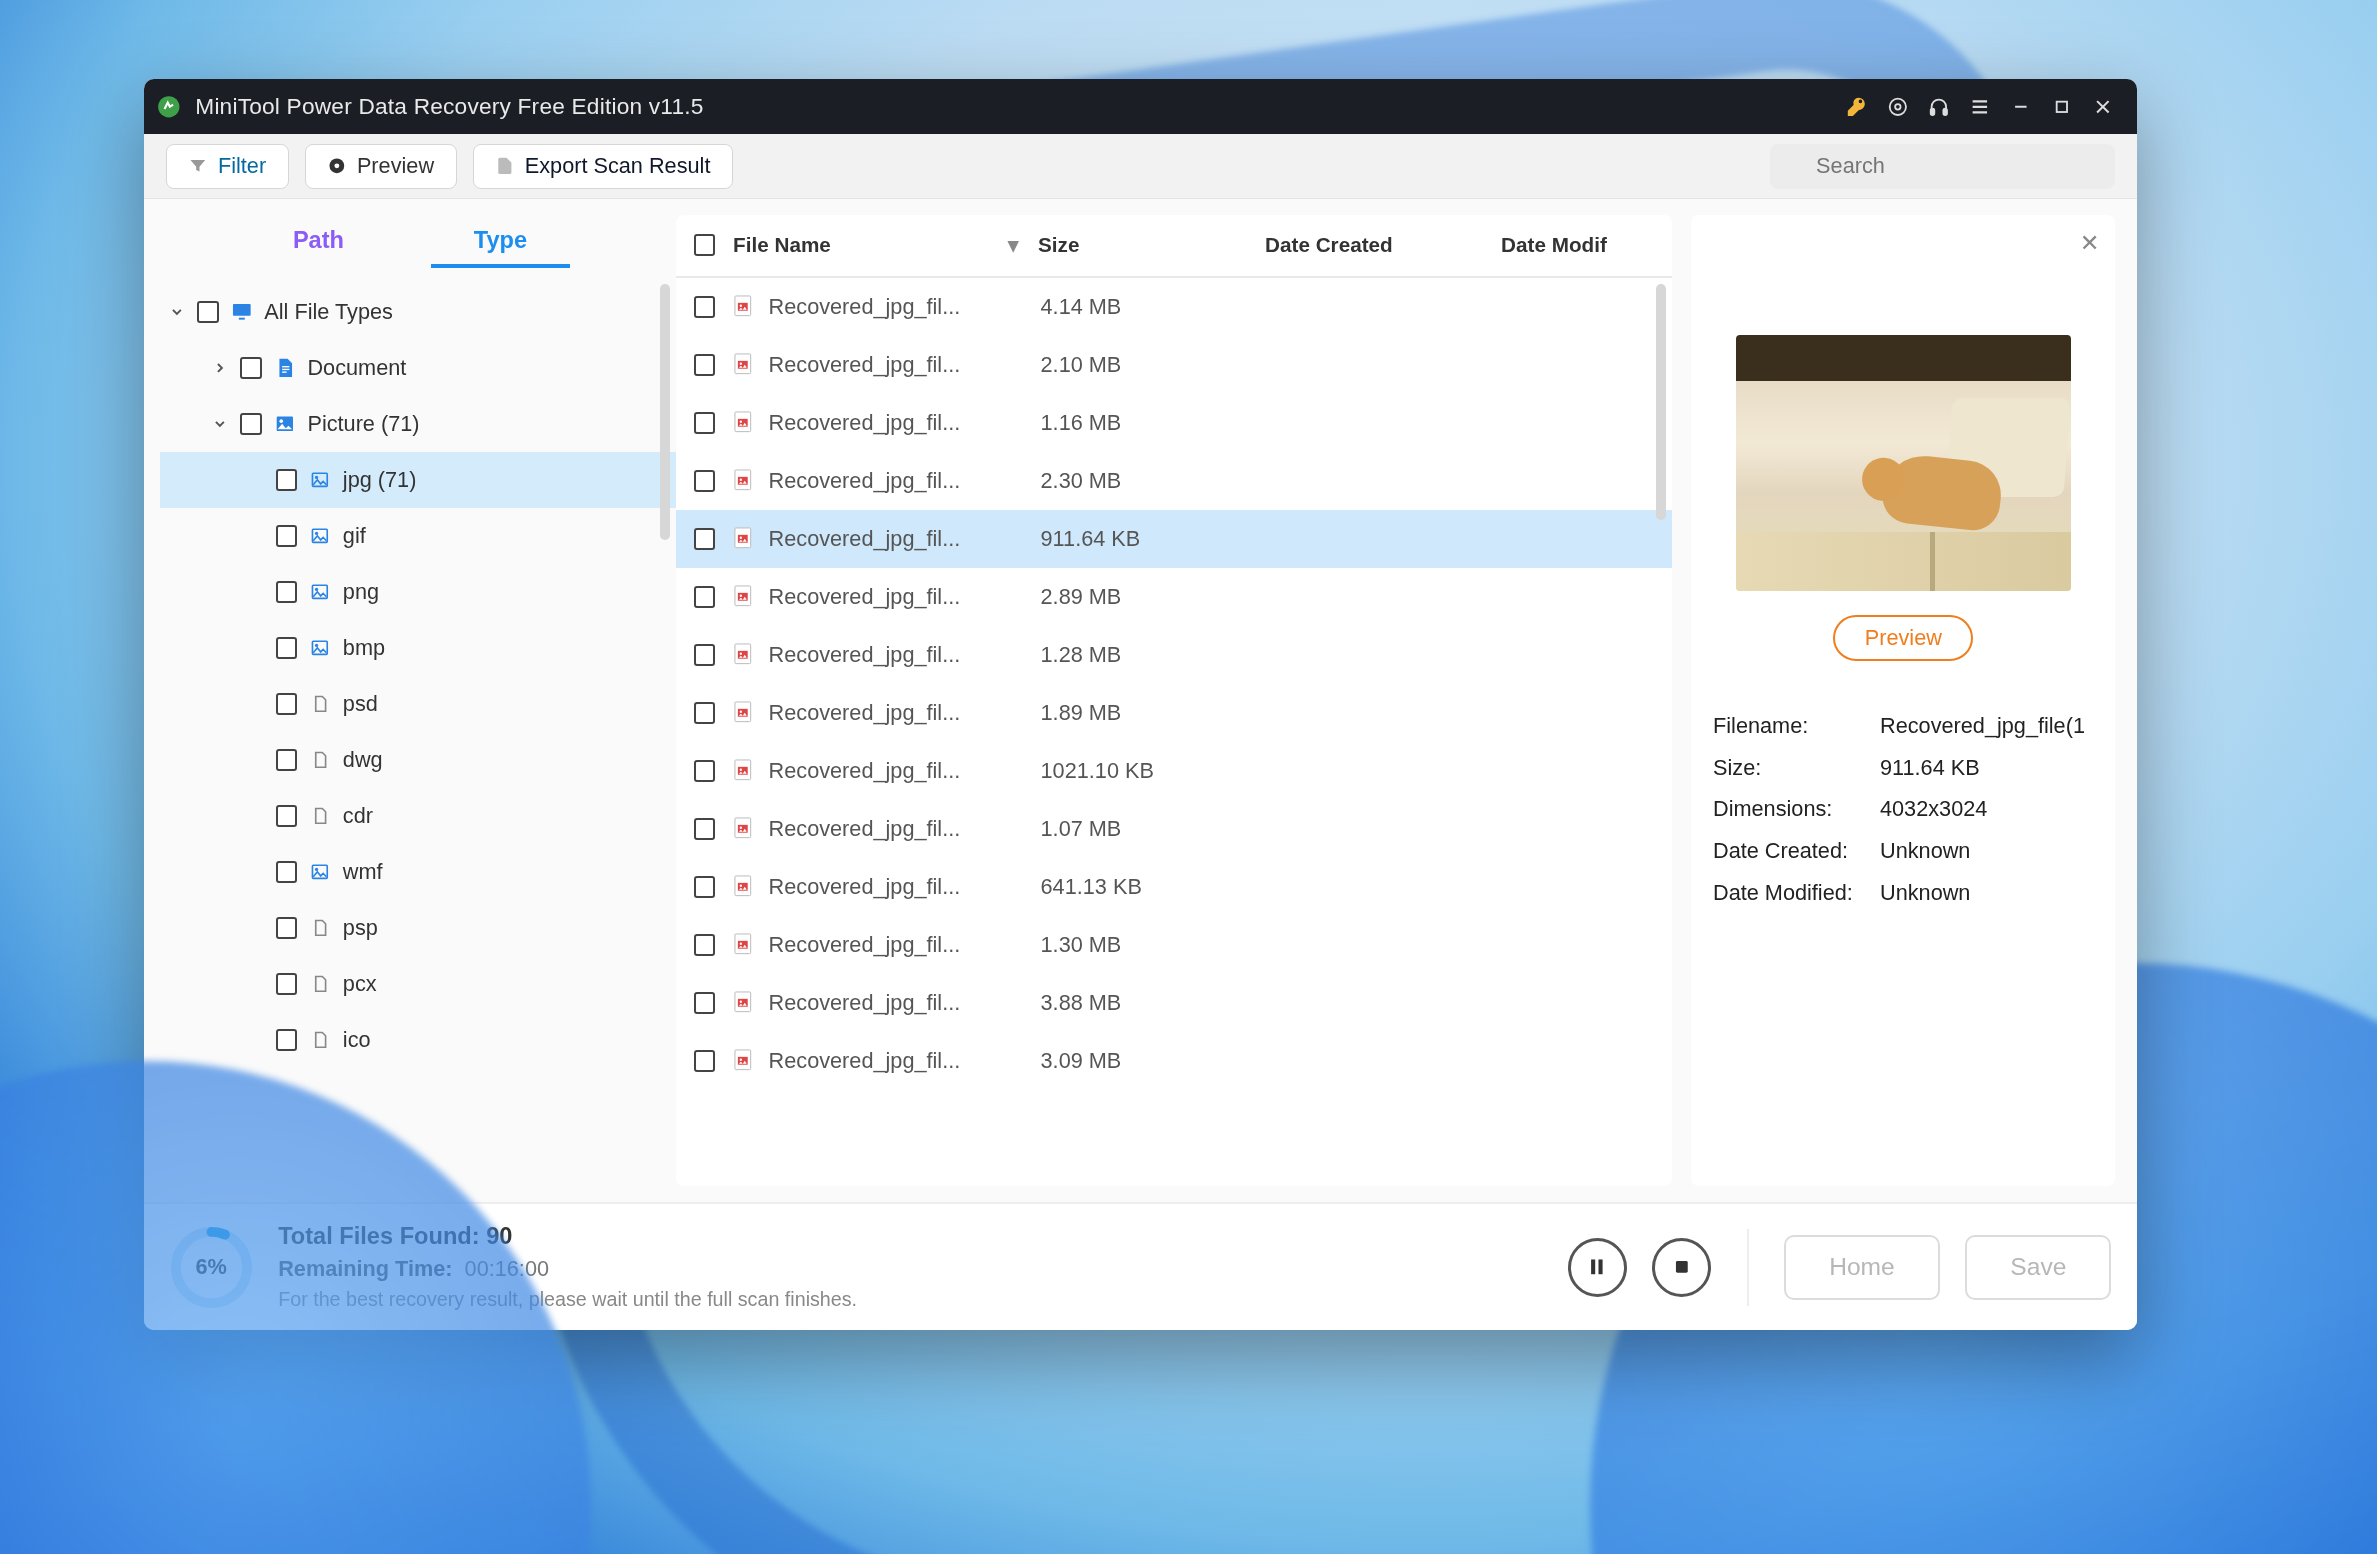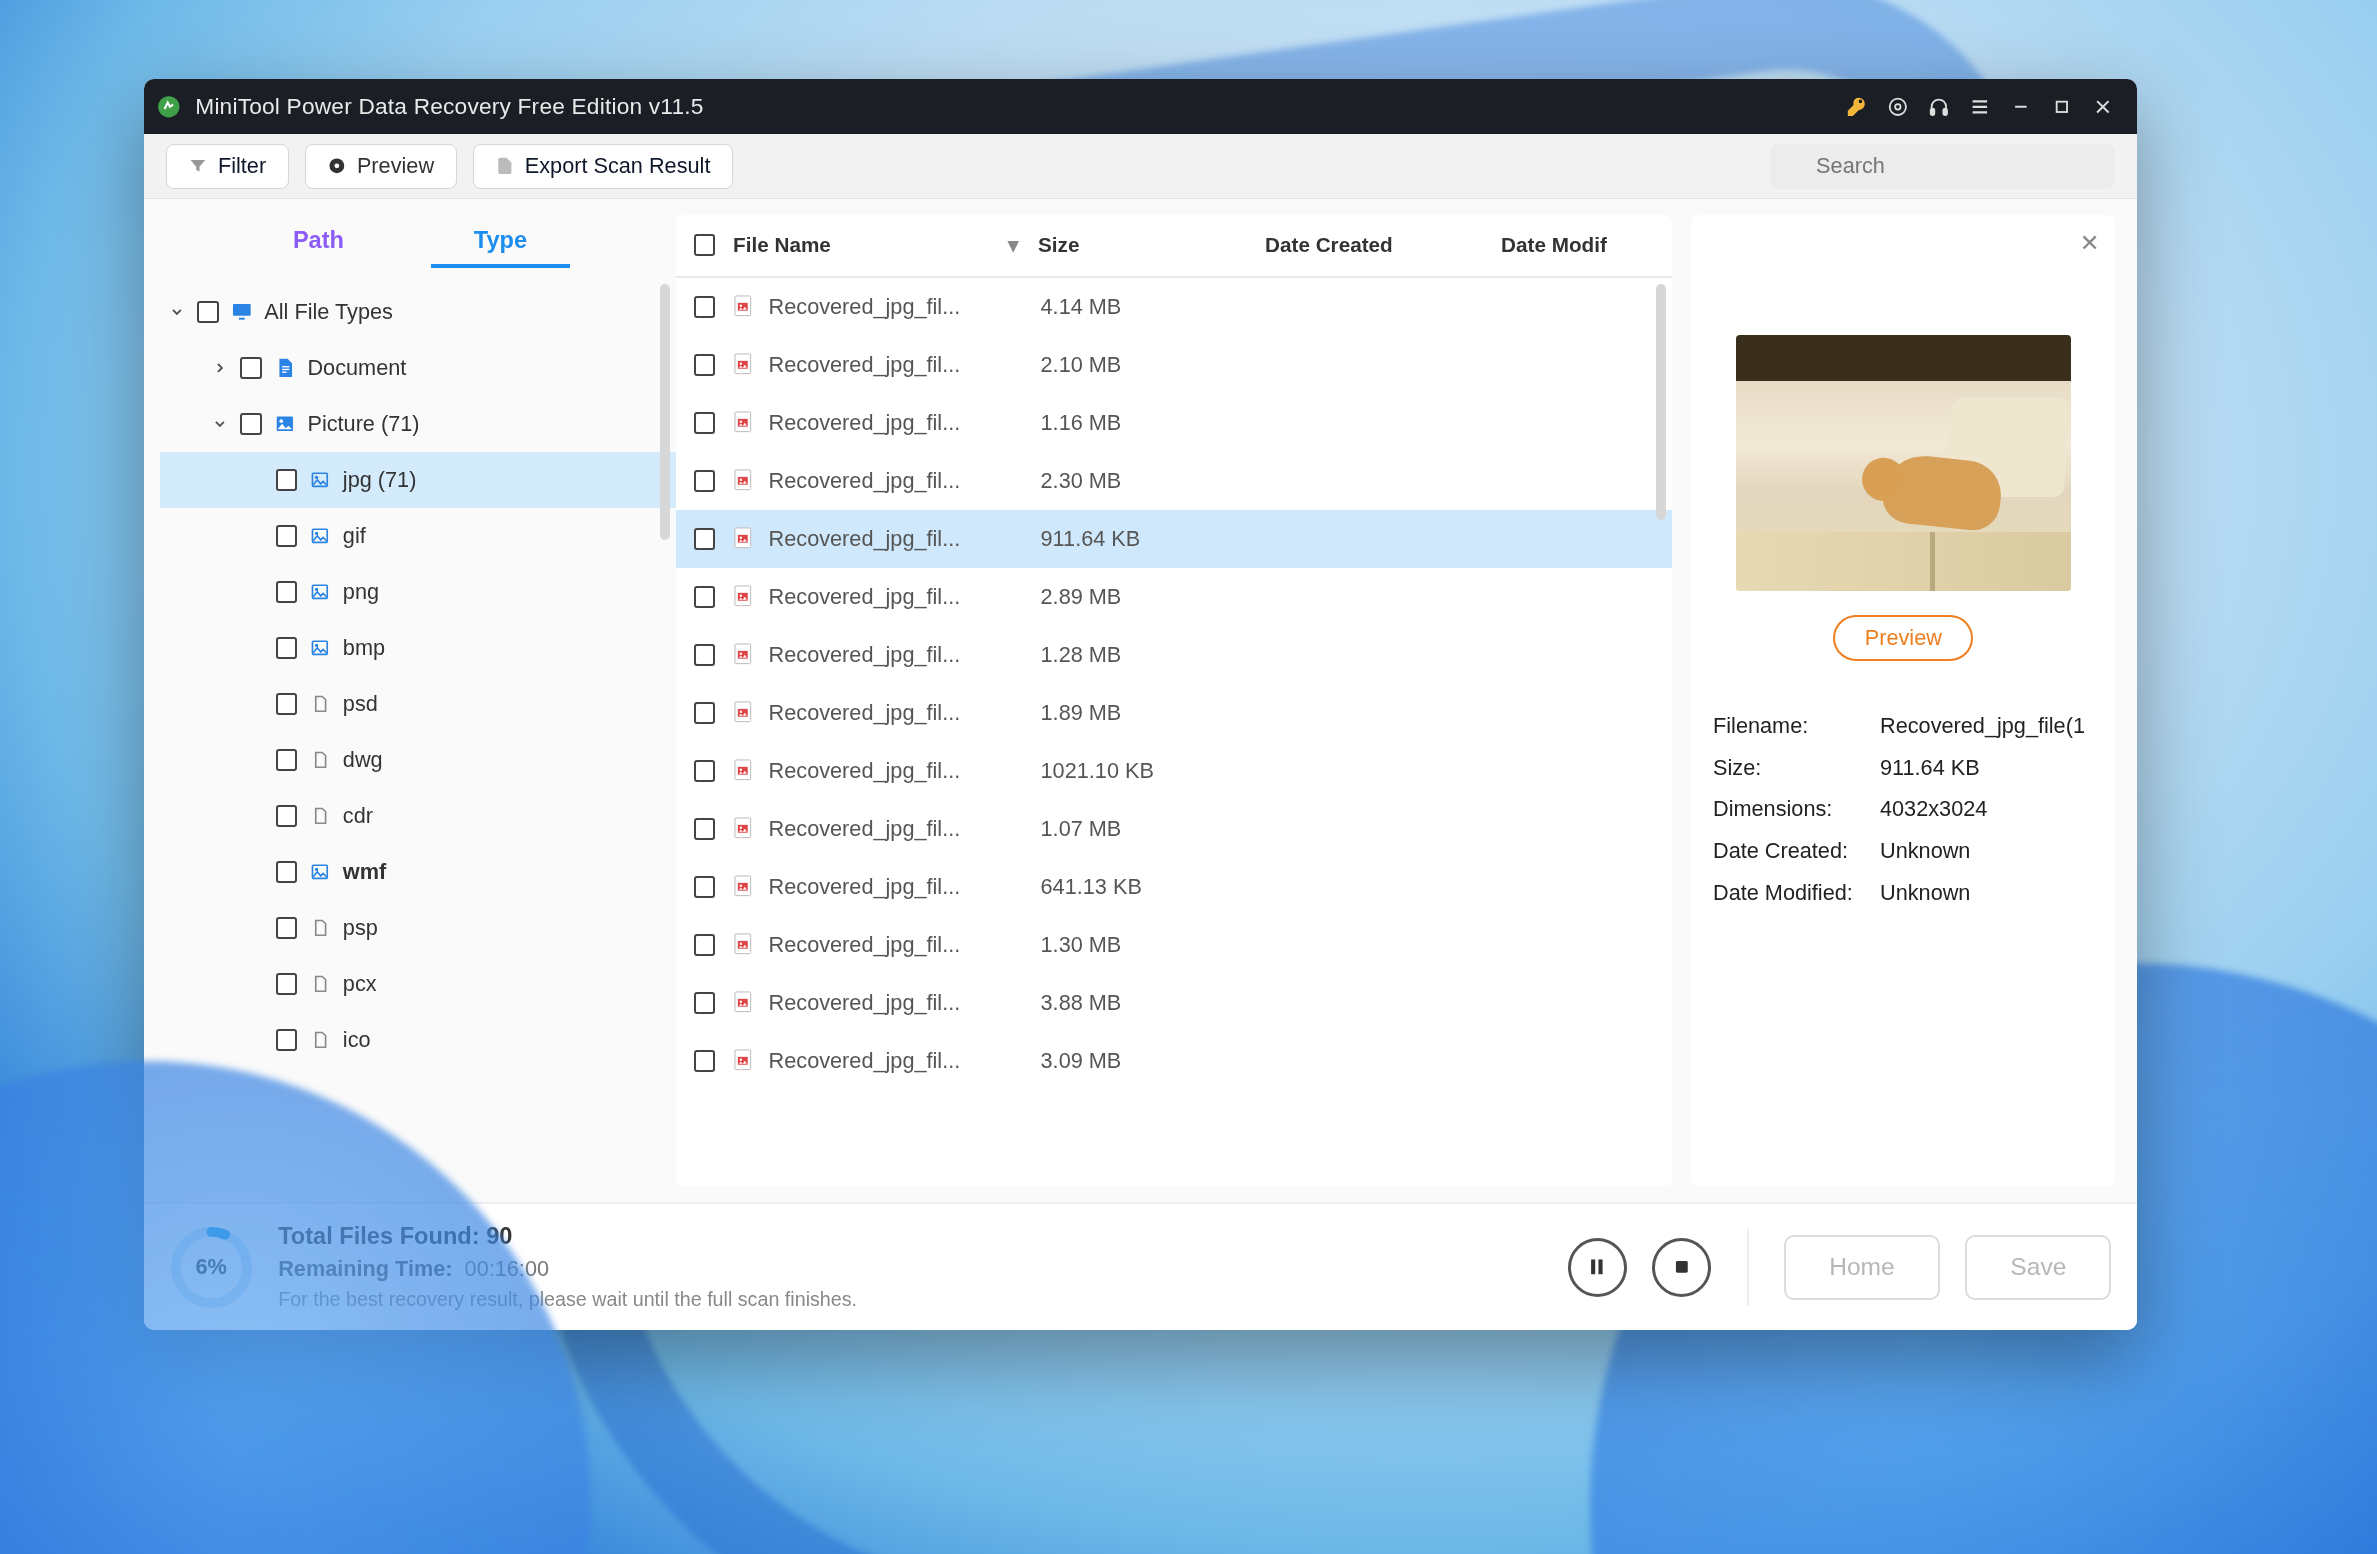--- a/index.html
+++ b/index.html
@@ -39,7 +39,7 @@
 
 
 .toolbar { height:65px; background:#f2f2f2; display:flex; align-items:center; padding:0 21.7px; gap:15.8px; border-bottom:1px solid #e4e4e4;}
-.btn { height:45px; padding:0 21.7px; background:#fff; border:1px solid #d6d6d6; border-radius:7.9px; display:flex; align-items:center; gap:9.9px; font-size:21.7px; color:#0f172a; cursor:pointer;}
+.btn { height:45px; padding:0 21.7px; background:#fff; border:1px solid #d6d6d6; border-radius:7.9px; display:flex; align-items:center; gap:9.9px; font-size:21.7px; color:#0369a1; cursor:pointer;}
 .btn.disabled{color:#0f172a;cursor:default;}
 .btn svg{width:19.7px;height:19.7px;}
 .searchbox { margin-left:auto; width:345px; height:45px; background:#ececec; border-radius:7.9px; display:flex; padding:0 15.8px; gap:30px; color:#9a9a9a;}

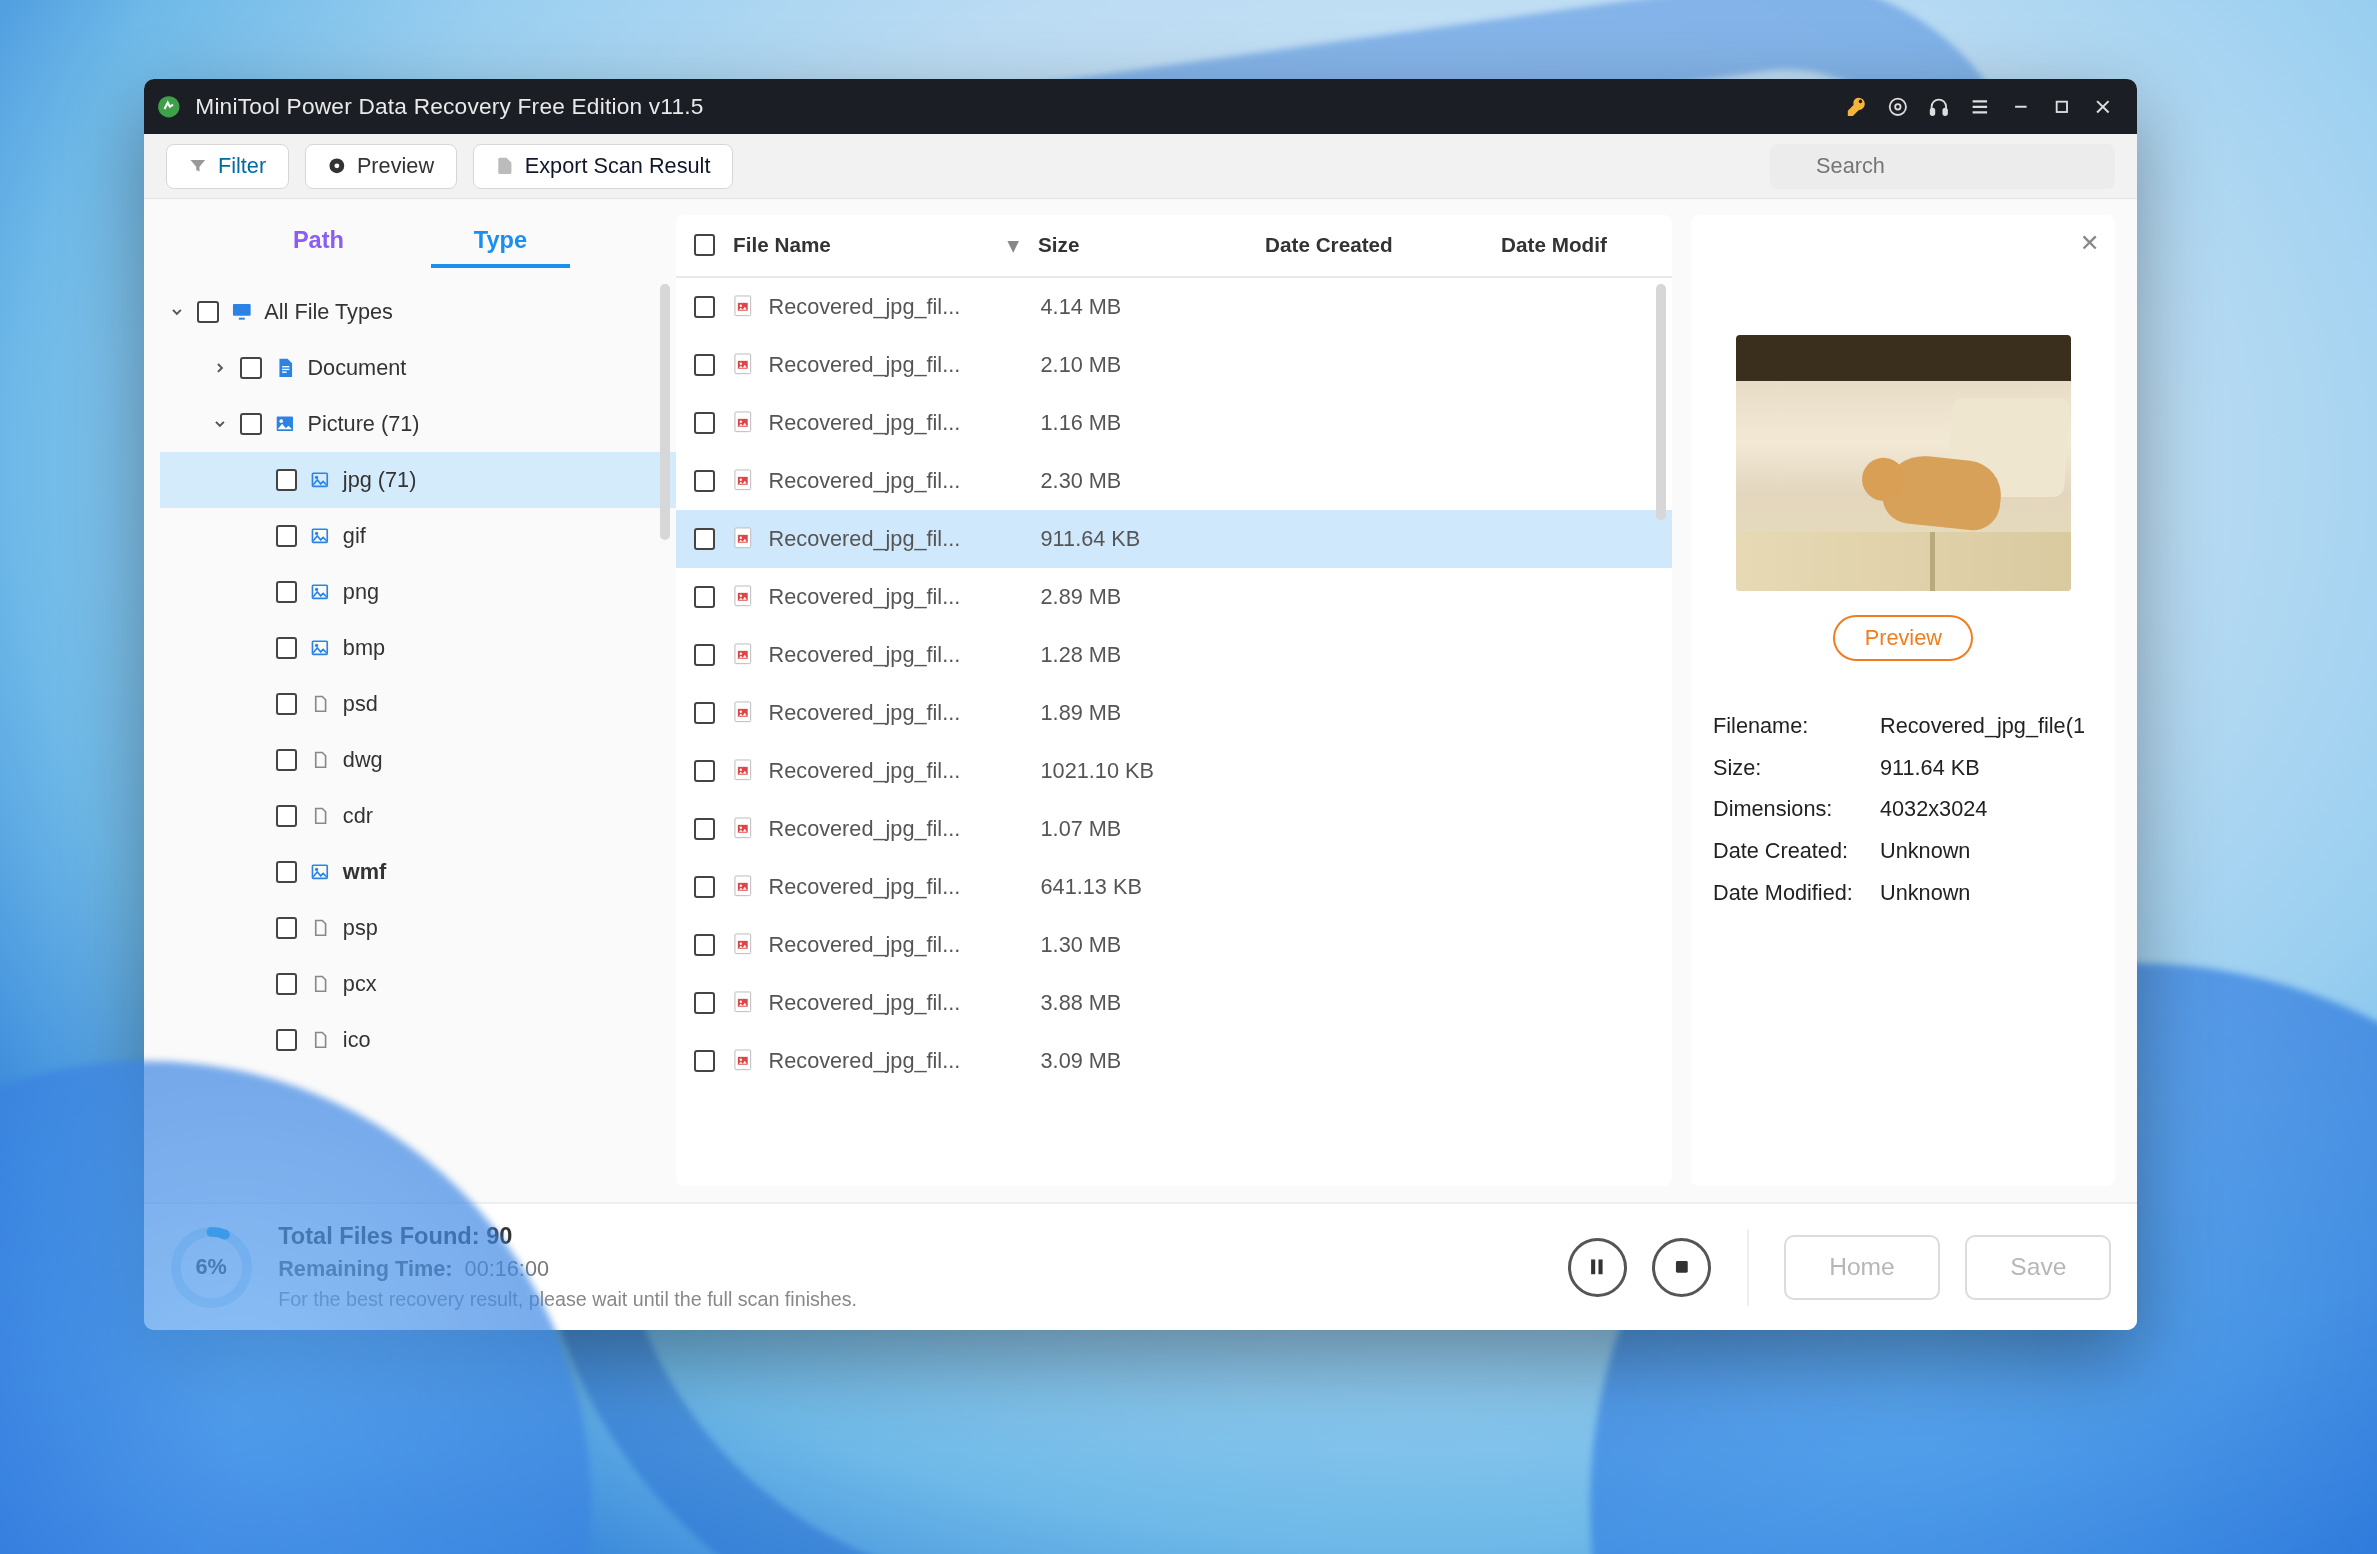--- a/index.html
+++ b/index.html
@@ -336,7 +336,7 @@
                 </span>
                 <span>cdr</span>
               </div>
-              <div class="node" style="padding-left: 116px; font-weight: bold;">
+              <div class="node" style="padding-left: 116px;">
                 <span class="cb"></span>
                 <span class="file-ico">
                   <svg width="19.7" height="19.7" viewBox="0 0 24 24">

